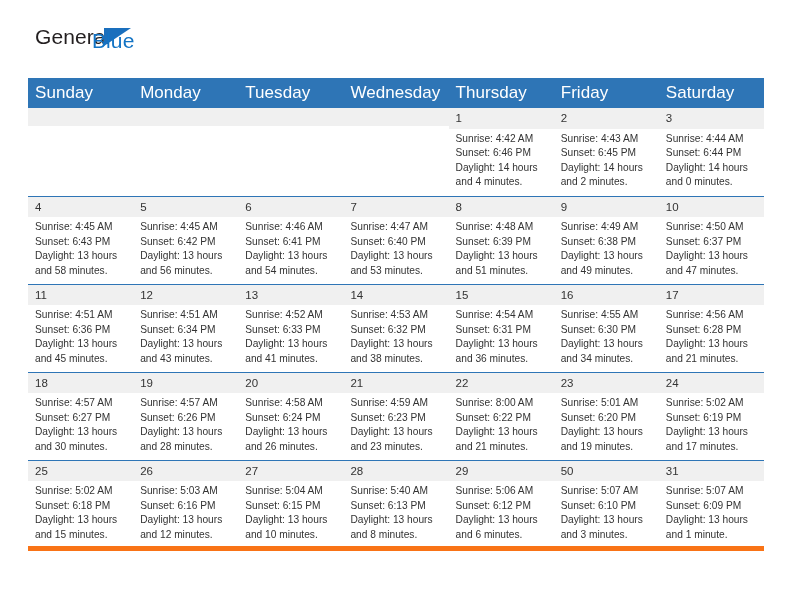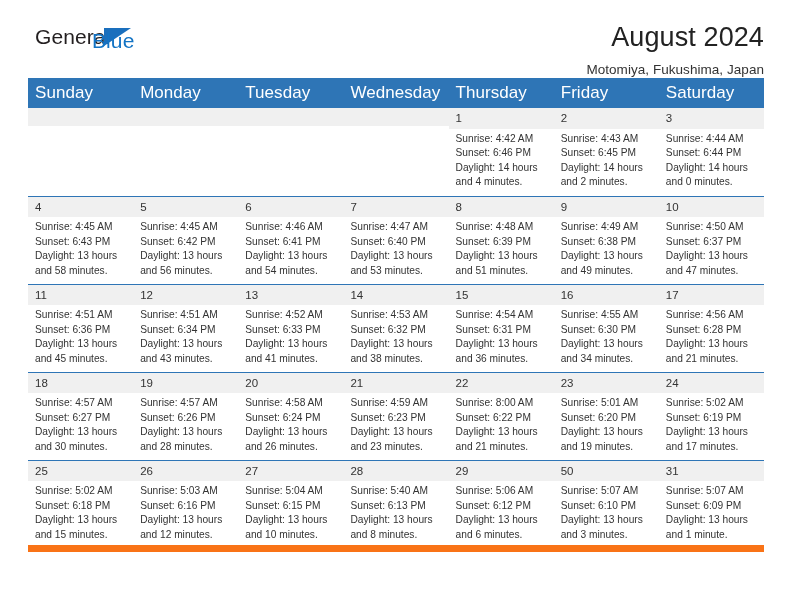--- a/index.html
+++ b/index.html
@@ -149,10 +149,6 @@
       <span class="brand-blue">Blue</span>
     </div>
 
-    <div class="titles">
-      <div class="cal-title">August 2024</div>
-      <div class="cal-sub">Motomiya, Fukushima, Japan</div>
-    </div>
 
   </div>
 

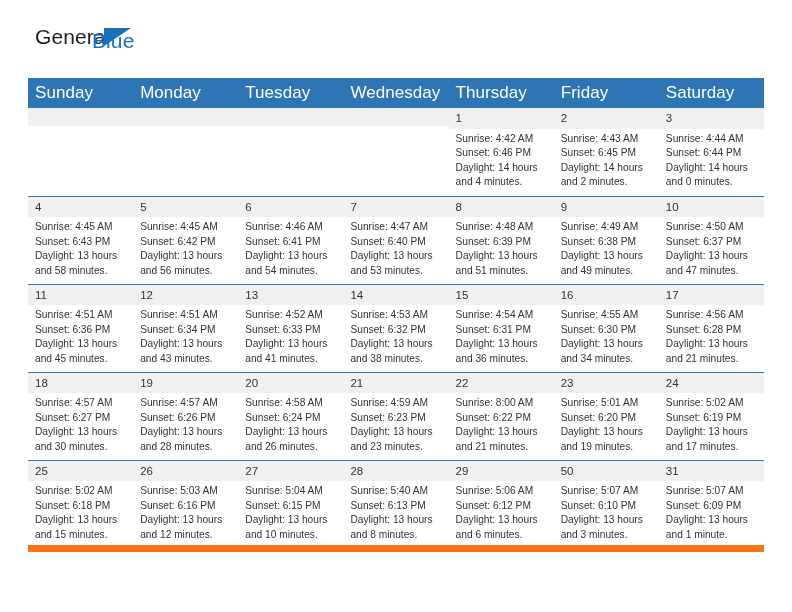--- a/index.html
+++ b/index.html
@@ -133,7 +133,7 @@
   }
   
   .calendar tr.week:last-child td {
-    border-bottom: 7px solid #f97316;
+    border-bottom: 5px solid #f97316;
   }
 </style>
 </head>

